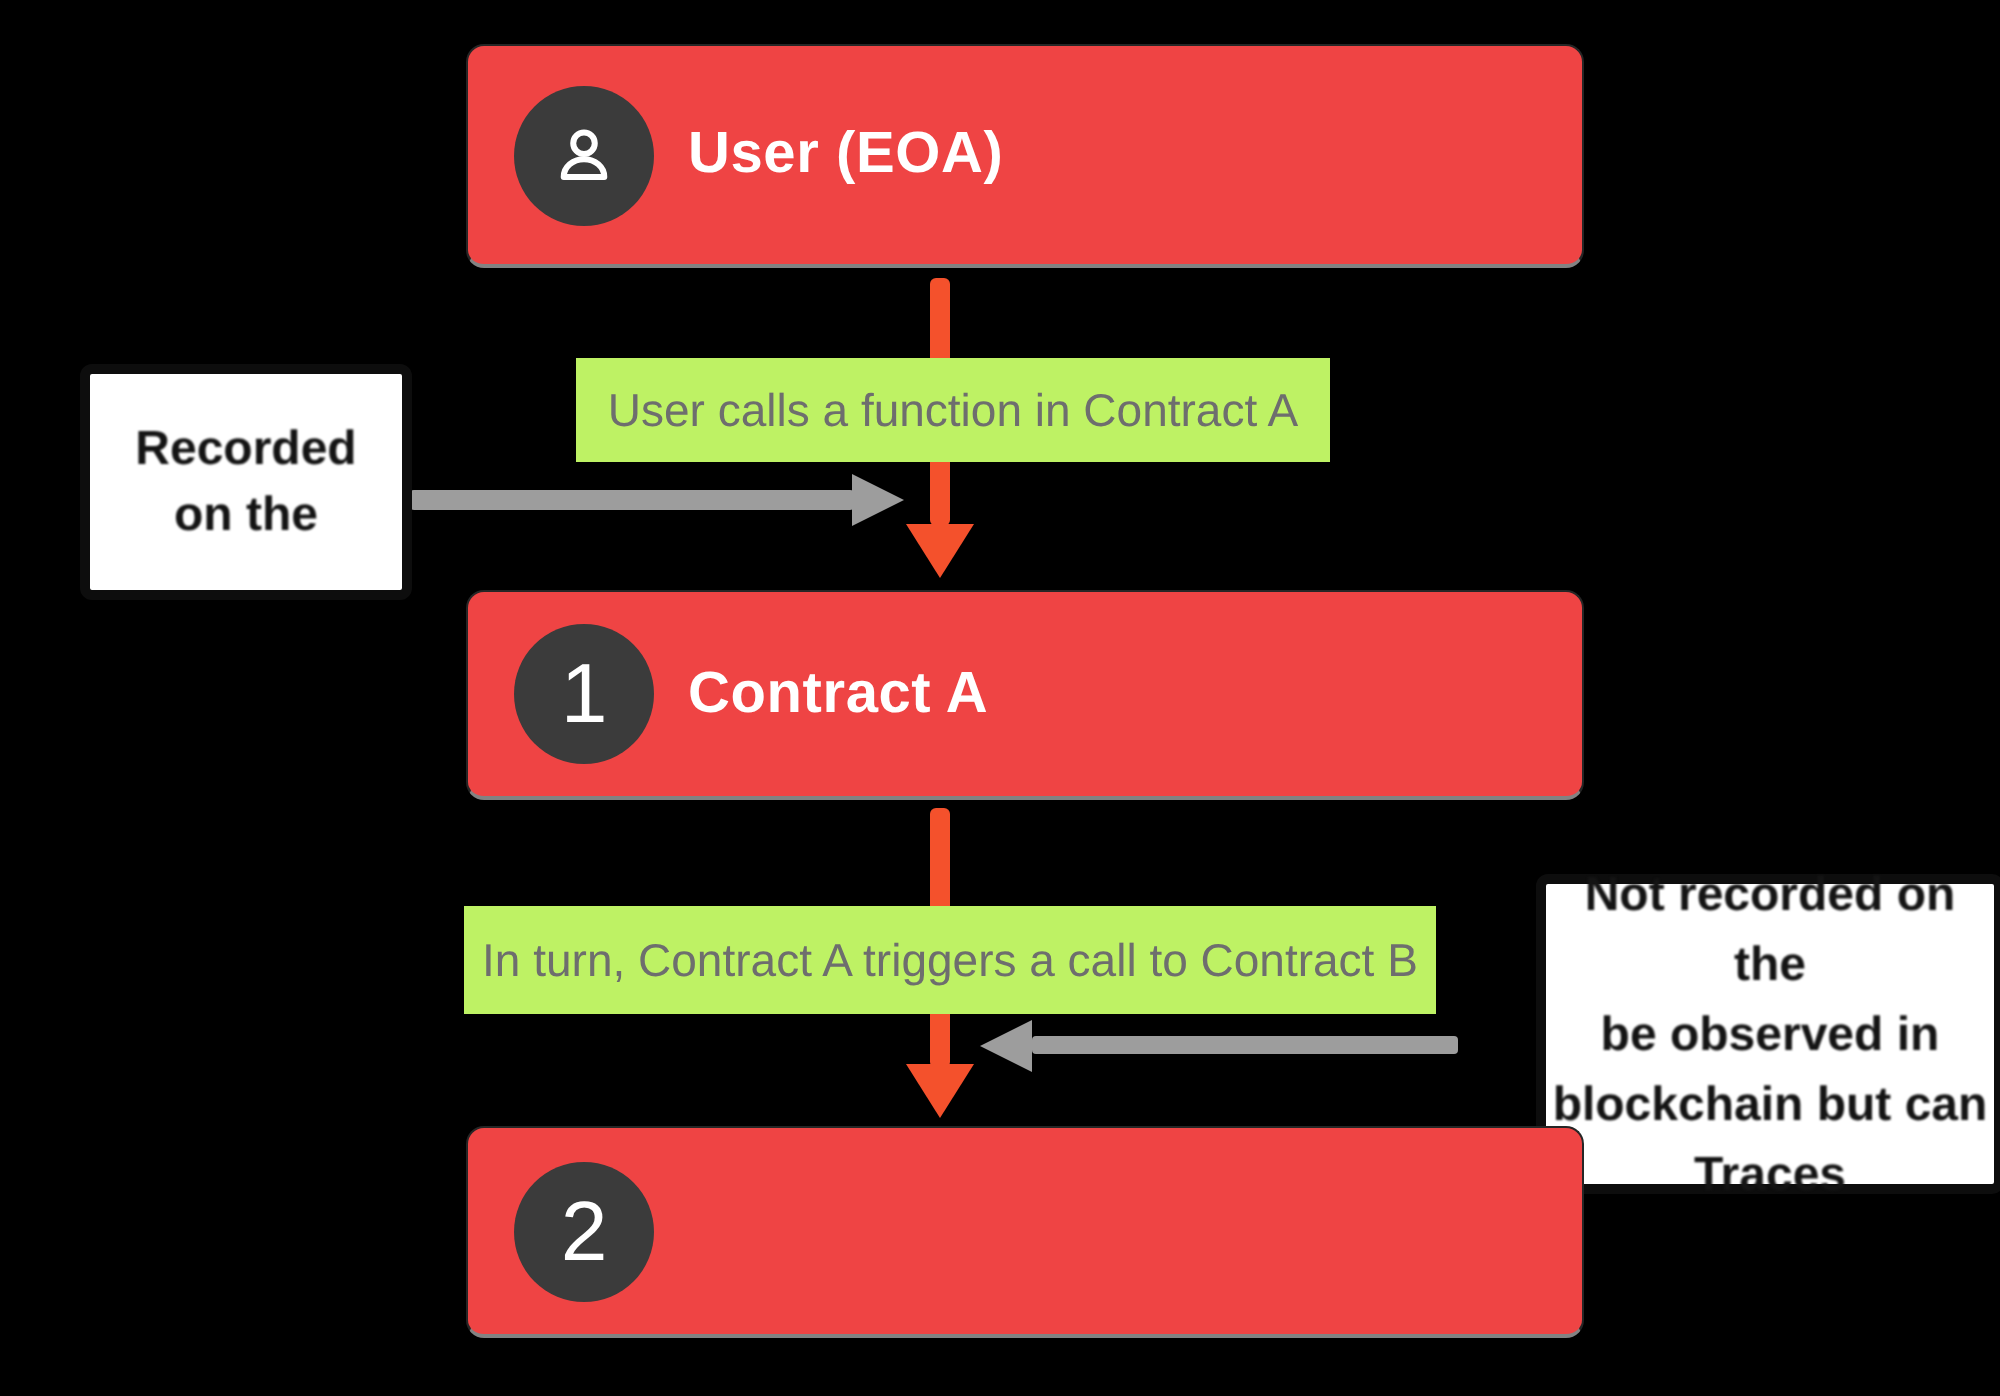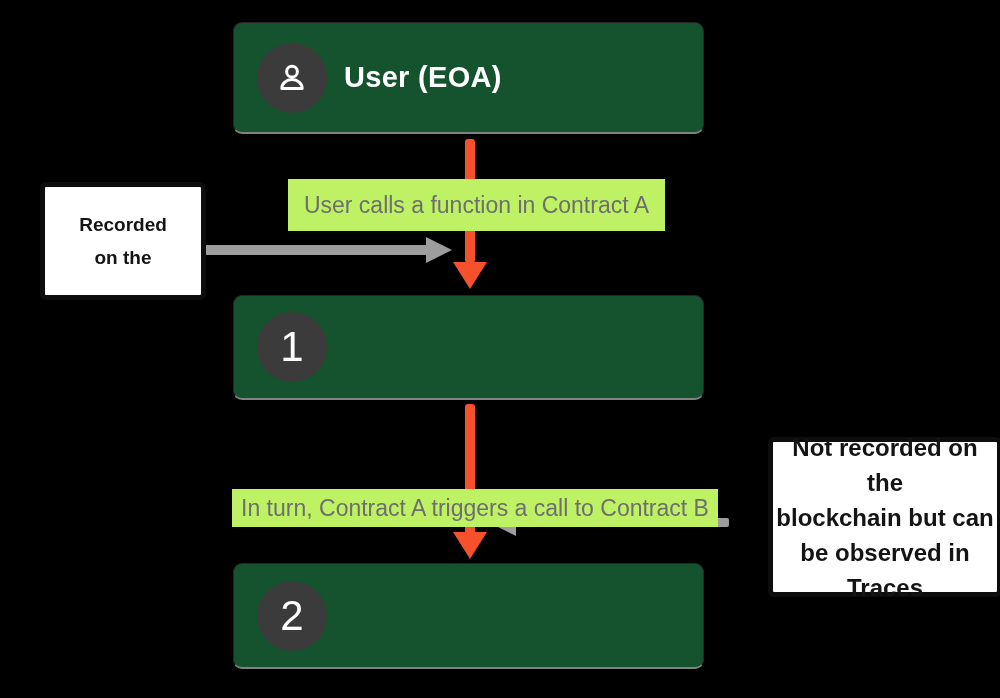--- a/index.html
+++ b/index.html
@@ -20,8 +20,8 @@
   .node {
     position: absolute;
     left: 233px;
-    width: 471px;
-    background: #14532d;
+    width: 559px;
+    background: #ef4444;
     border: 1px solid #262626;
     border-bottom: 2px solid #828282;
     border-radius: 9px;

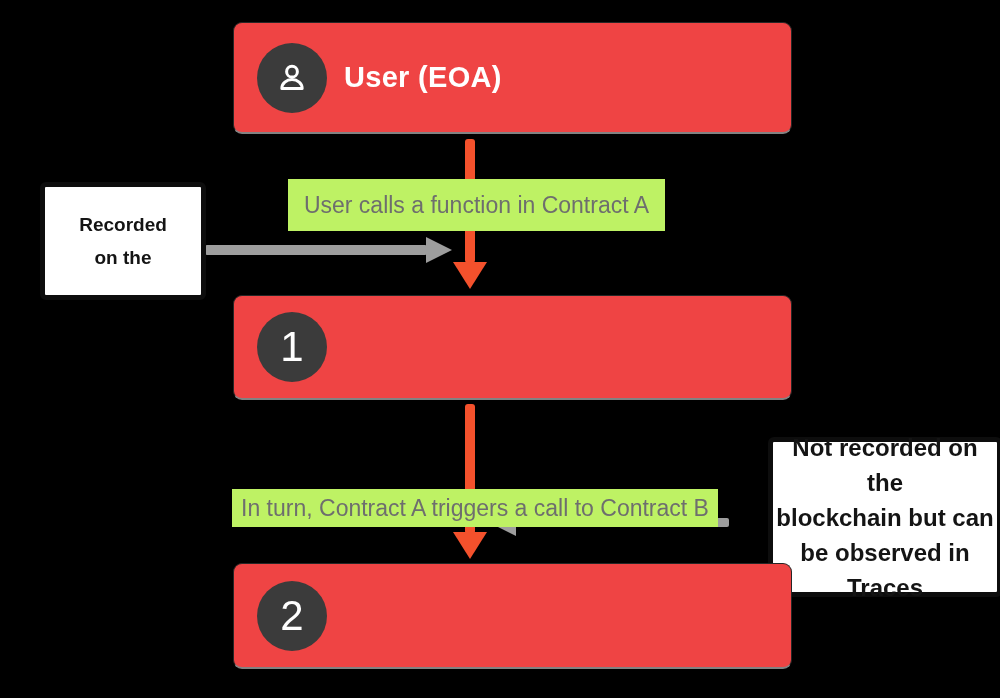--- a/index.html
+++ b/index.html
@@ -133,7 +133,7 @@
     z-index: 2;
   }
   .callout .line { filter: blur(0.5px); }
-  .callout-left  { left: 40px;  top: 182px; width: 166px; height: 118px; font-size: 19px; line-height: 33px; }
+  .callout-left  { left: 40px;  top: 182px; width: 166px; height: 118px; font-size: 24px; line-height: 33px; }
   .callout-right { left: 768px; top: 437px; width: 234px; height: 160px; font-size: 24px; line-height: 35px; }
 </style>
 </head>

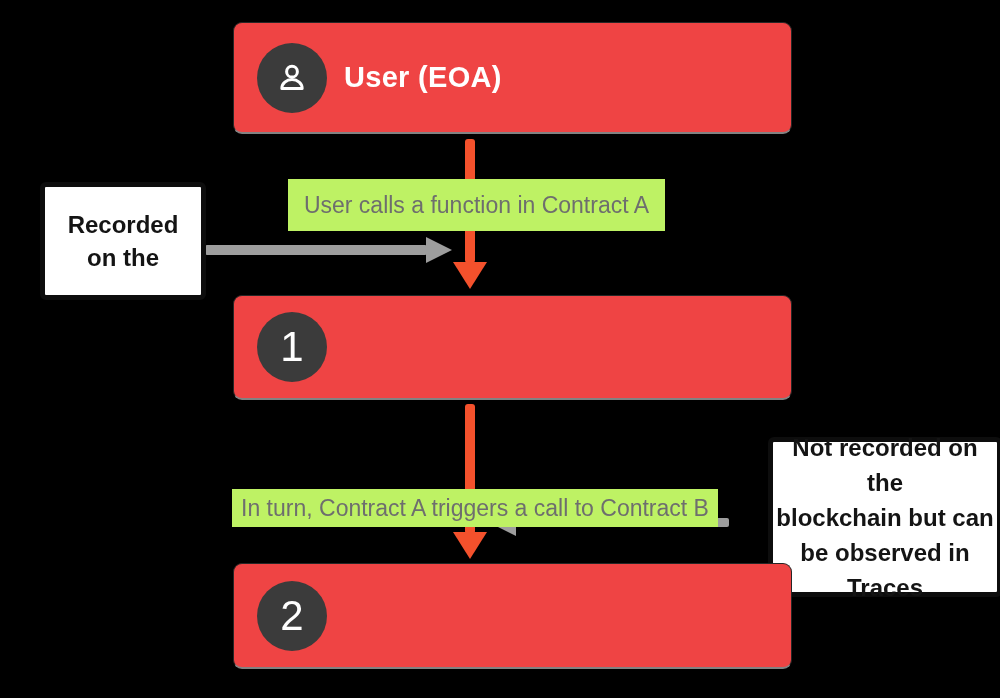--- a/index.html
+++ b/index.html
@@ -172,6 +172,7 @@
 
   <div class="node node-a">
     <div class="badge">1</div>
+    <div class="node-title">Contract A</div>
   </div>
 
   <div class="edge-label edge-label-2">In turn, Contract A triggers a call to Contract B</div>

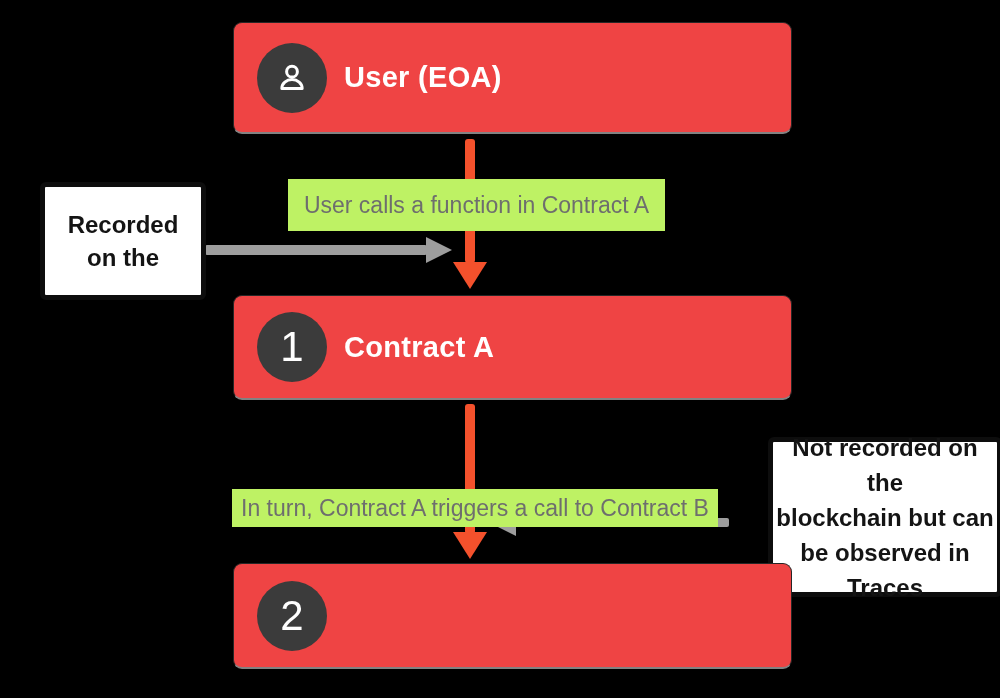--- a/index.html
+++ b/index.html
@@ -114,7 +114,7 @@
     z-index: 3;
   }
   .edge-label-1 { left: 288px; top: 179px; width: 377px; height: 52px; }
-  .edge-label-2 { left: 232px; top: 453px; width: 486px; height: 38px; margin-top: 36px; }
+  .edge-label-2 { left: 232px; top: 453px; width: 486px; height: 54px; }
 
   
   .callout {

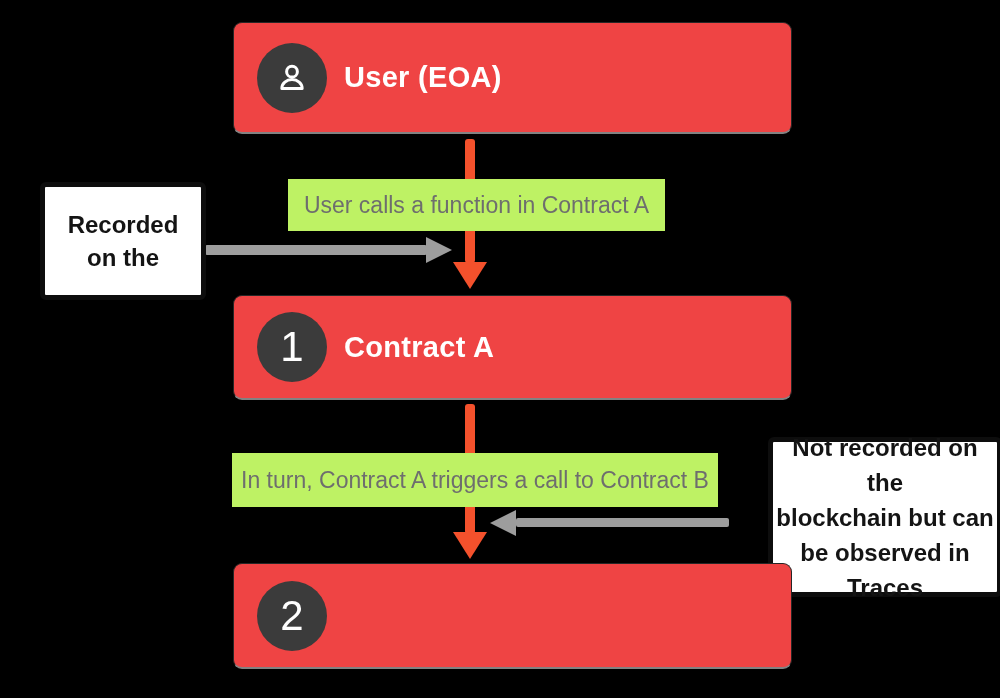--- a/index.html
+++ b/index.html
@@ -179,8 +179,8 @@
 
   <div class="callout callout-right">
     <div class="line">Not recorded on the</div>
+    <div class="line">be observed in</div>
     <div class="line">blockchain but can</div>
-    <div class="line">be observed in</div>
     <div class="line">Traces</div>
   </div>
 

